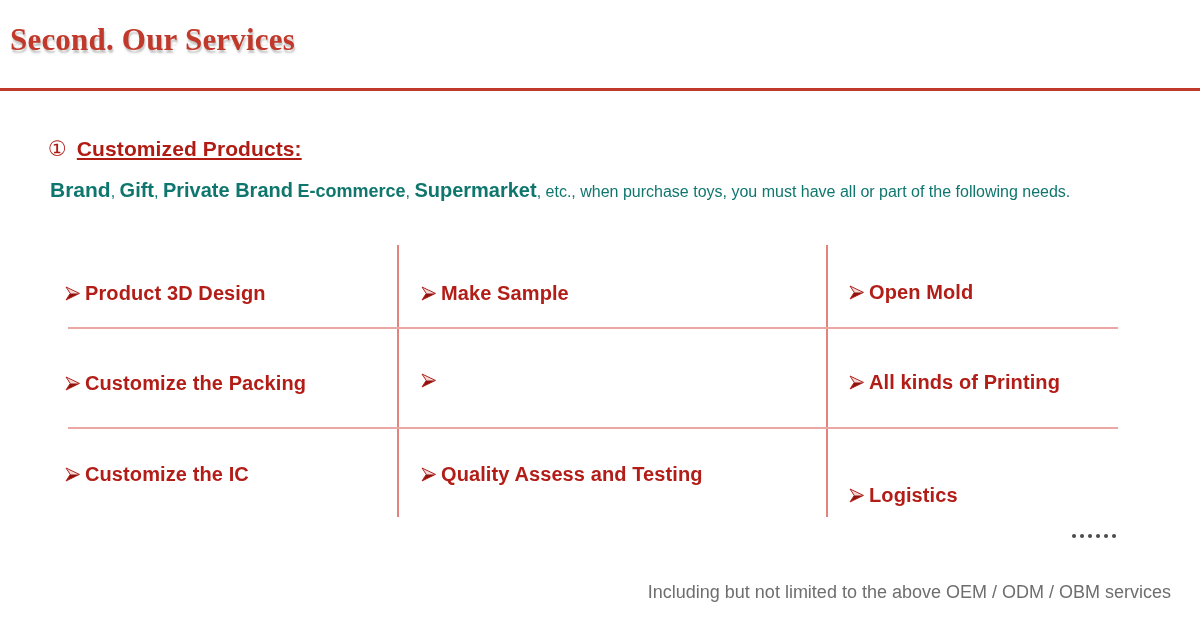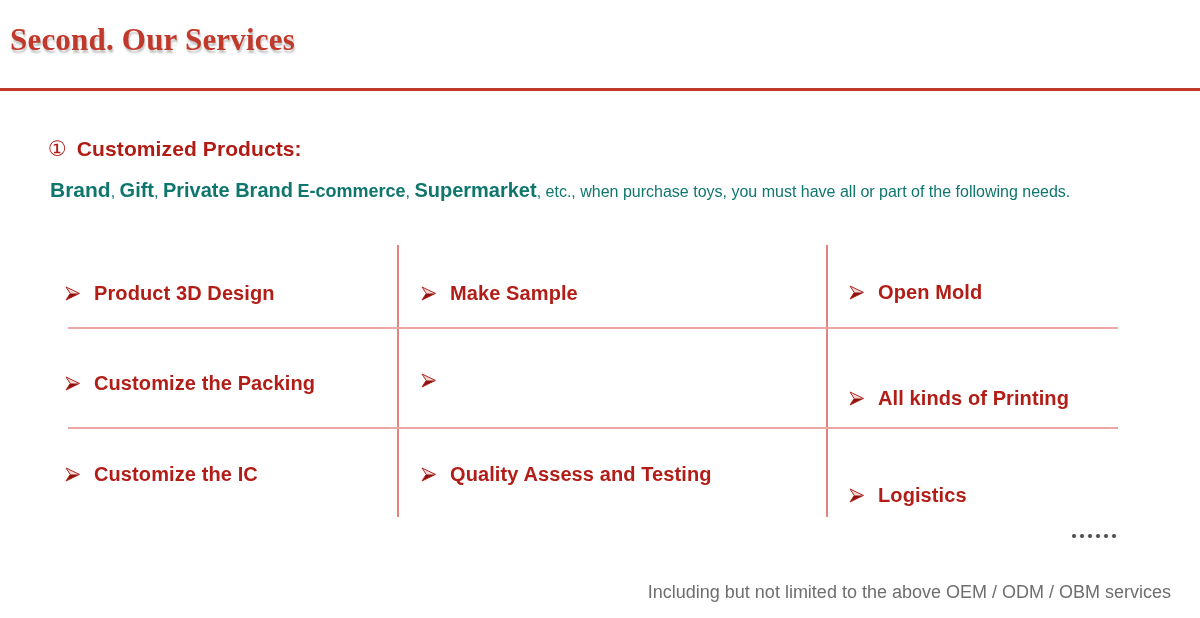--- a/index.html
+++ b/index.html
@@ -80,6 +80,7 @@
     font-weight: bold;
     color: #B01B14;
     letter-spacing: 0.1px;
+    text-decoration: underline;
   }
 
   

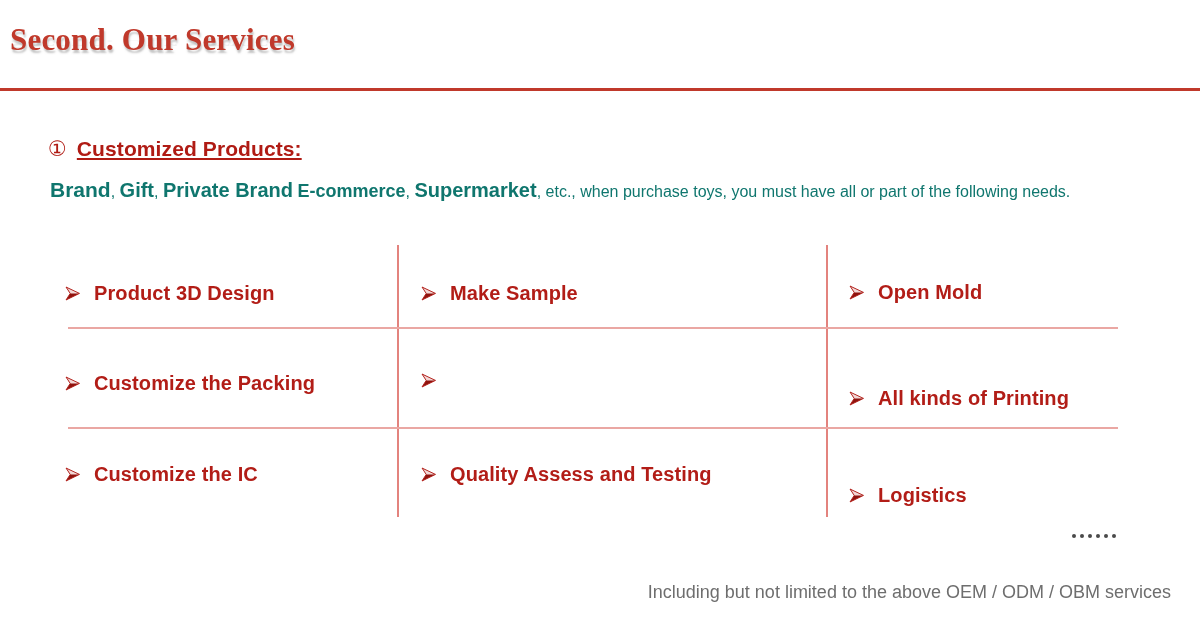--- a/index.html
+++ b/index.html
@@ -149,7 +149,7 @@
     position: absolute;
     display: flex;
     align-items: center;
-    gap: 13px;
+    gap: 4px;
     pointer-events: auto;
   }
   .bullet-arrow {

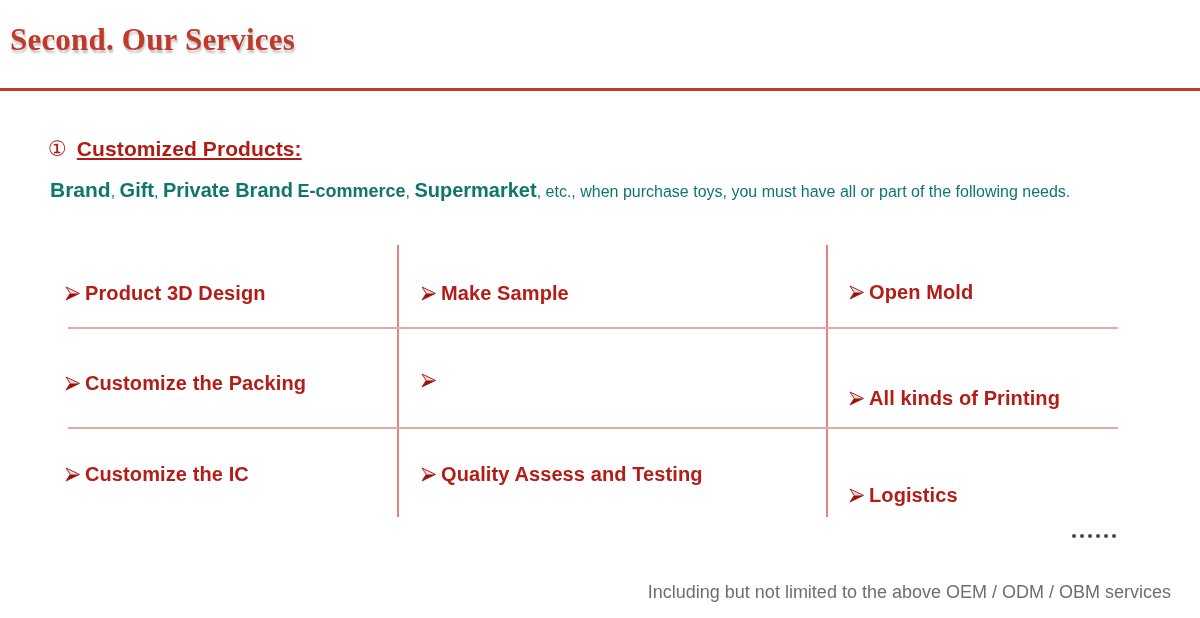--- a/index.html
+++ b/index.html
@@ -172,7 +172,7 @@
   .cell-r0c2 { left: 848px; top: 281px; align-items: center; }
   .cell-r1c0 { left: 64px;  top: 372px; }
   .cell-r1c1 { left: 420px; top: 372px; }
-  .cell-r1c2 { left: 848px; top: 387px; }
+  .cell-r1c2 { left: 848px; top: 371px; }
   .cell-r2c0 { left: 64px;  top: 463px; }
   .cell-r2c1 { left: 420px; top: 463px; }
   .cell-r2c2 { left: 848px; top: 484px; }

